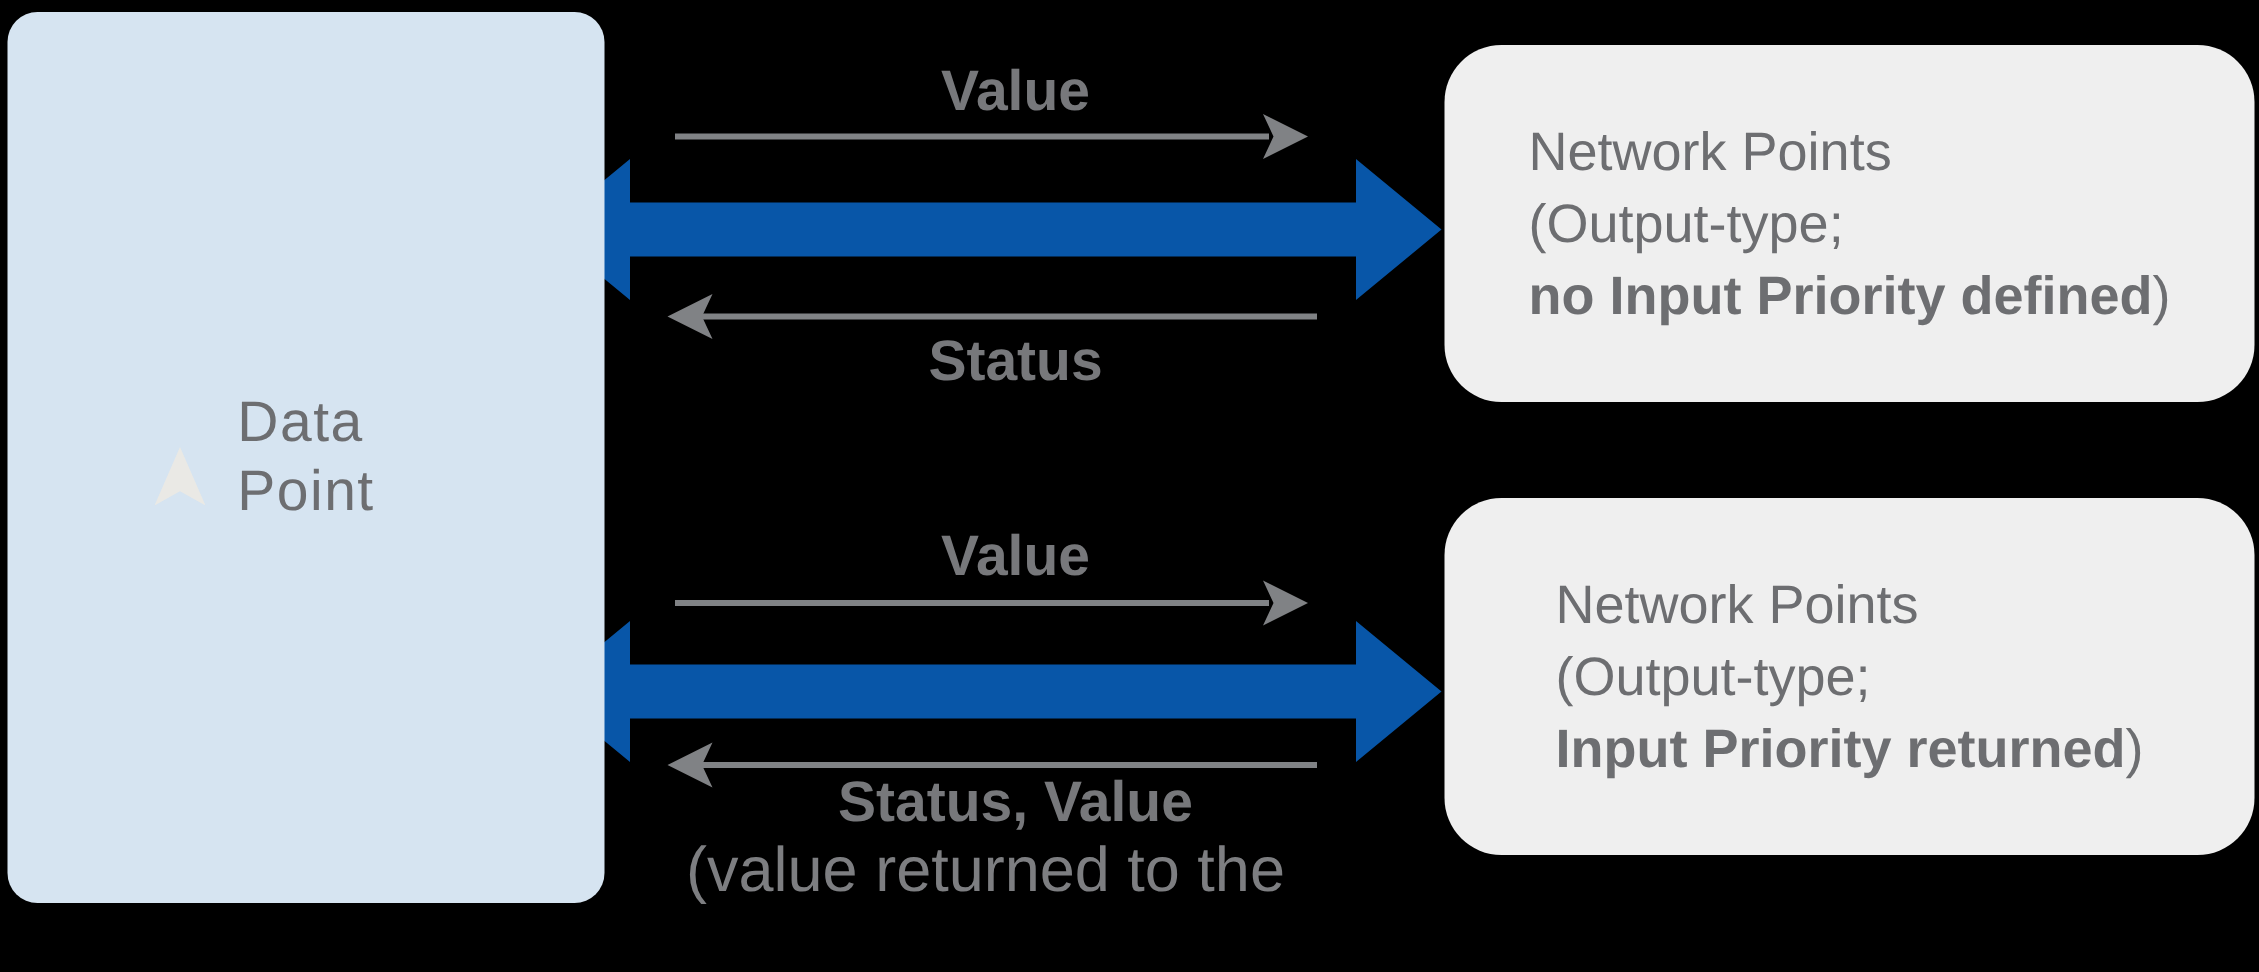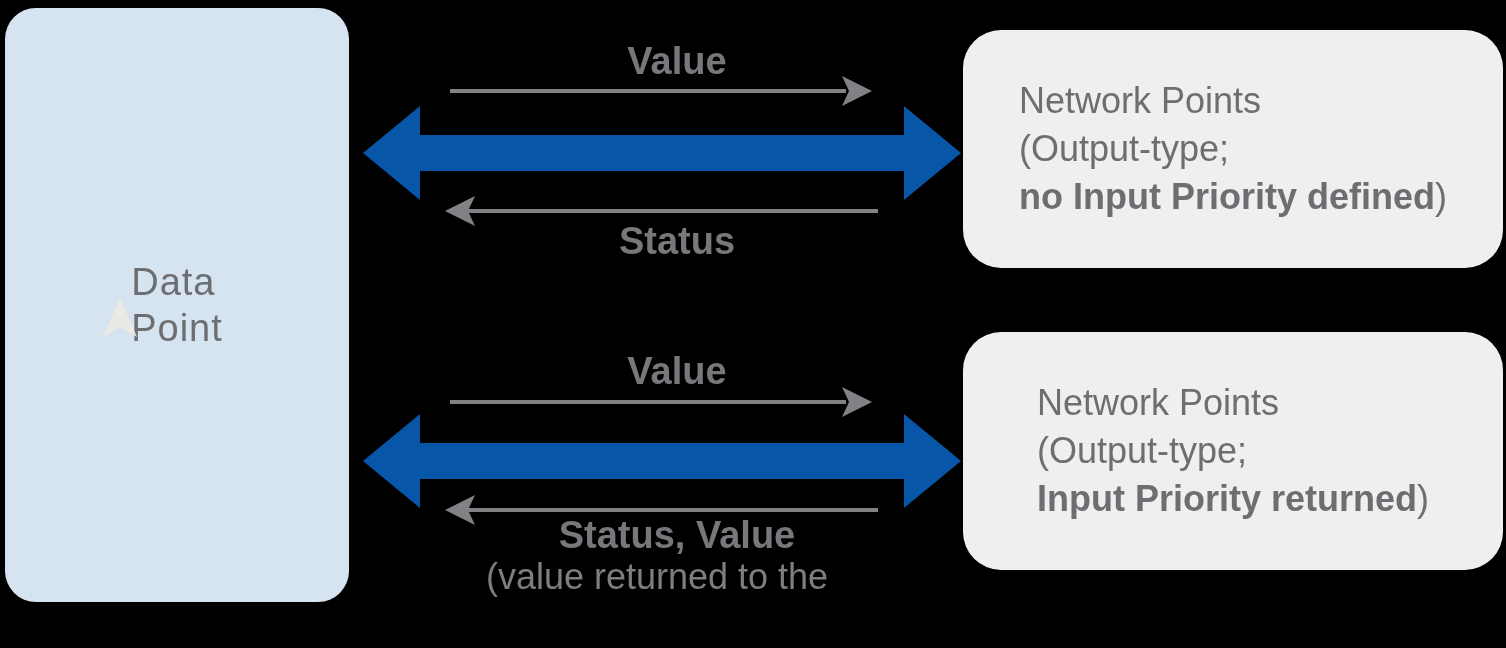--- a/index.html
+++ b/index.html
@@ -26,7 +26,7 @@
   .thin-head{fill:var(--arrow-gray);}
   .box{position:absolute;display:flex;align-items:center;justify-content:center;text-align:left;}
   .box-left{
-    left:5px;top:8px;width:344px;height:594px;border-radius:31px;
+    left:5px;top:8px;width:398px;height:594px;border-radius:20px;
     background:var(--left-box-fill);color:var(--text-gray);
     font-size:38px;line-height:1.22;letter-spacing:1px;
   }

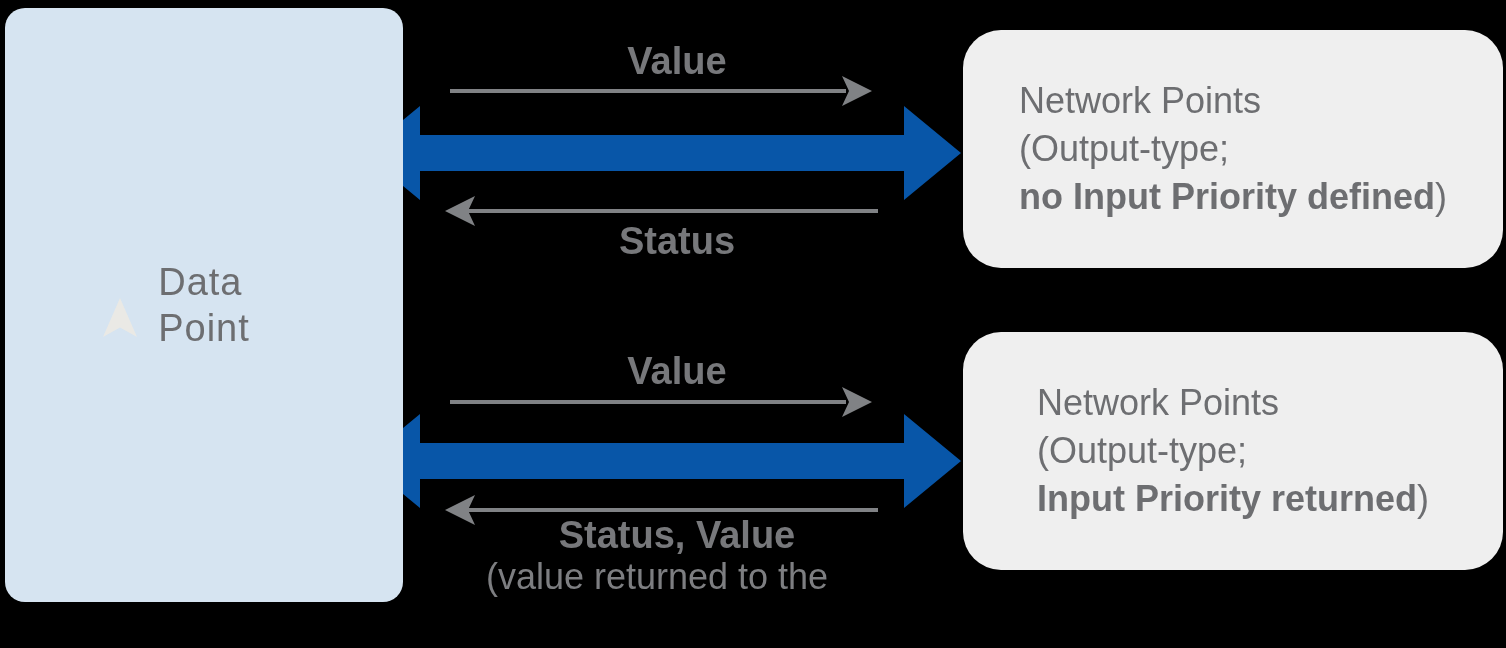--- a/index.html
+++ b/index.html
@@ -50,7 +50,7 @@
   .flow-label-status-value{top:516px;}
   .flow-note{
     position:absolute;left:417px;width:480px;text-align:center;
-    color:var(--note-gray);font-size:36px;line-height:1.05;
+    color:var(--note-gray);font-size:42px;line-height:1.05;
   }
   .flow-note-1{top:558px;}
   .flow-note-2{top:600px;}

